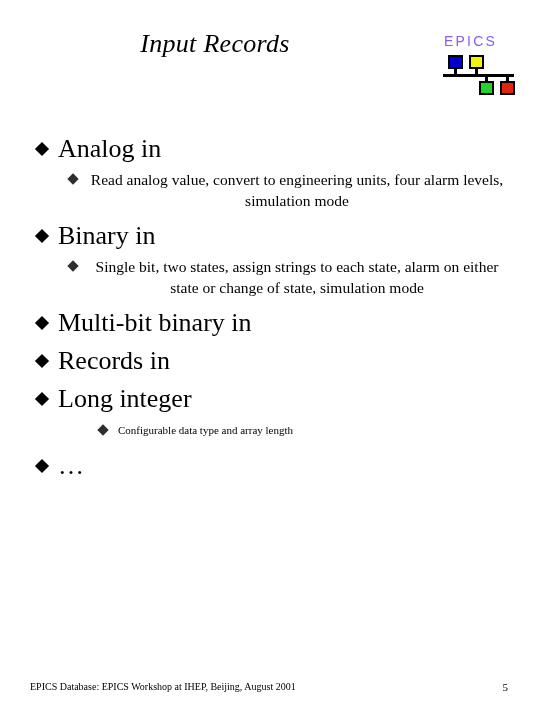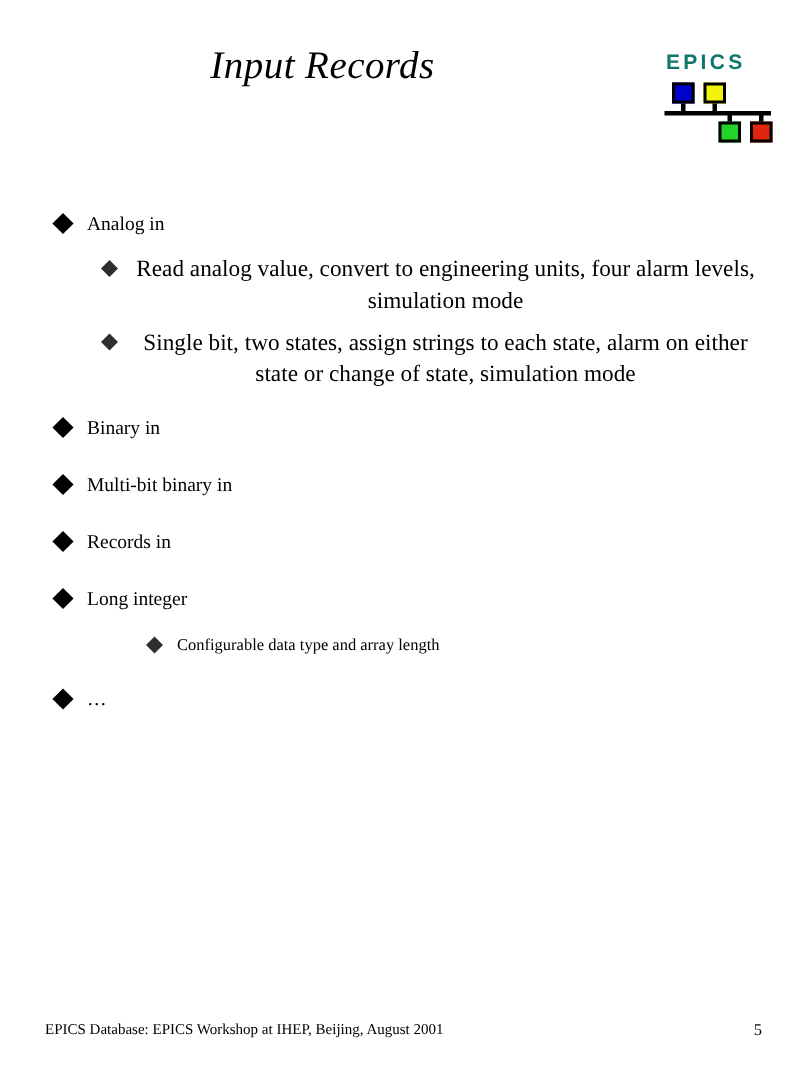--- a/index.html
+++ b/index.html
@@ -52,11 +52,11 @@
     left: 3px;
     top: 0px;
     font-family: "Liberation Sans", "DejaVu Sans", sans-serif;
-    font-weight: bold;
+    font-weight: normal;
     font-size: 14px;
     line-height: 16px;
     letter-spacing: 2.2px;
-    color: #0f766e;
+    color: #8b5cf6;
     white-space: nowrap;
   }
   .logo-net {

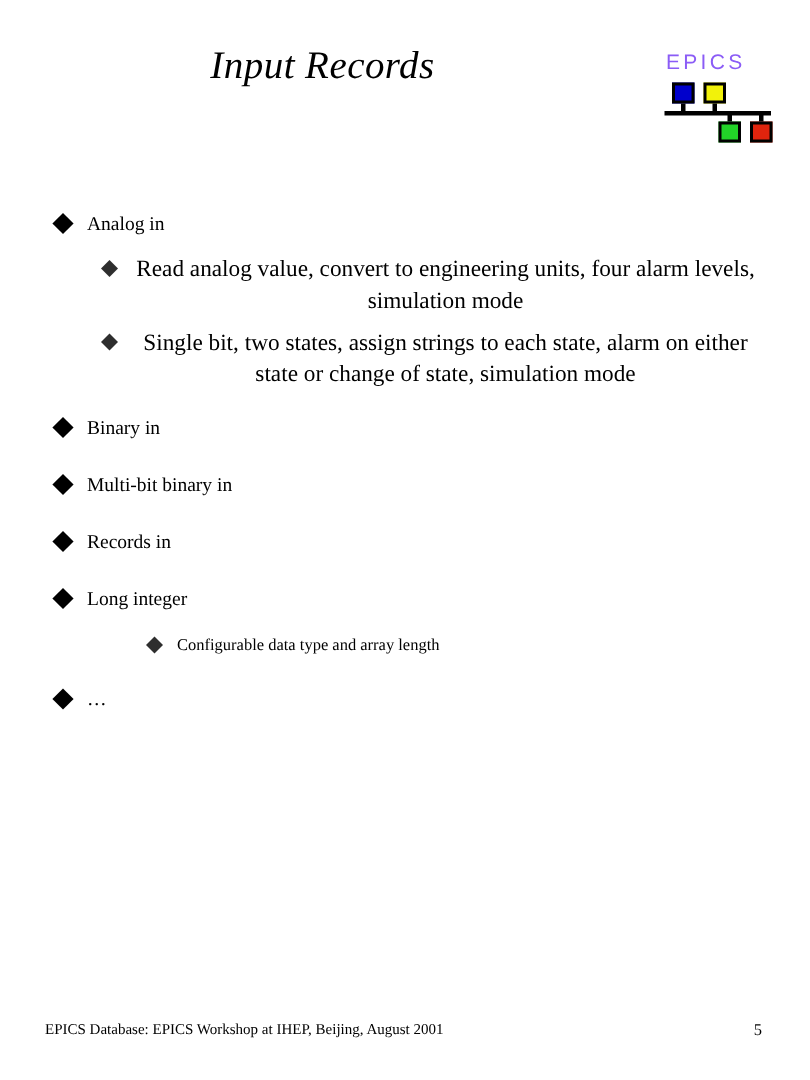--- a/index.html
+++ b/index.html
@@ -111,7 +111,7 @@
   .item.lvl1 {
     padding-left: 58px;
     padding-right: 32px;
-    font-size: 13px;
+    font-size: 26px;
     line-height: 26px;
     margin-top: 12px;
   }

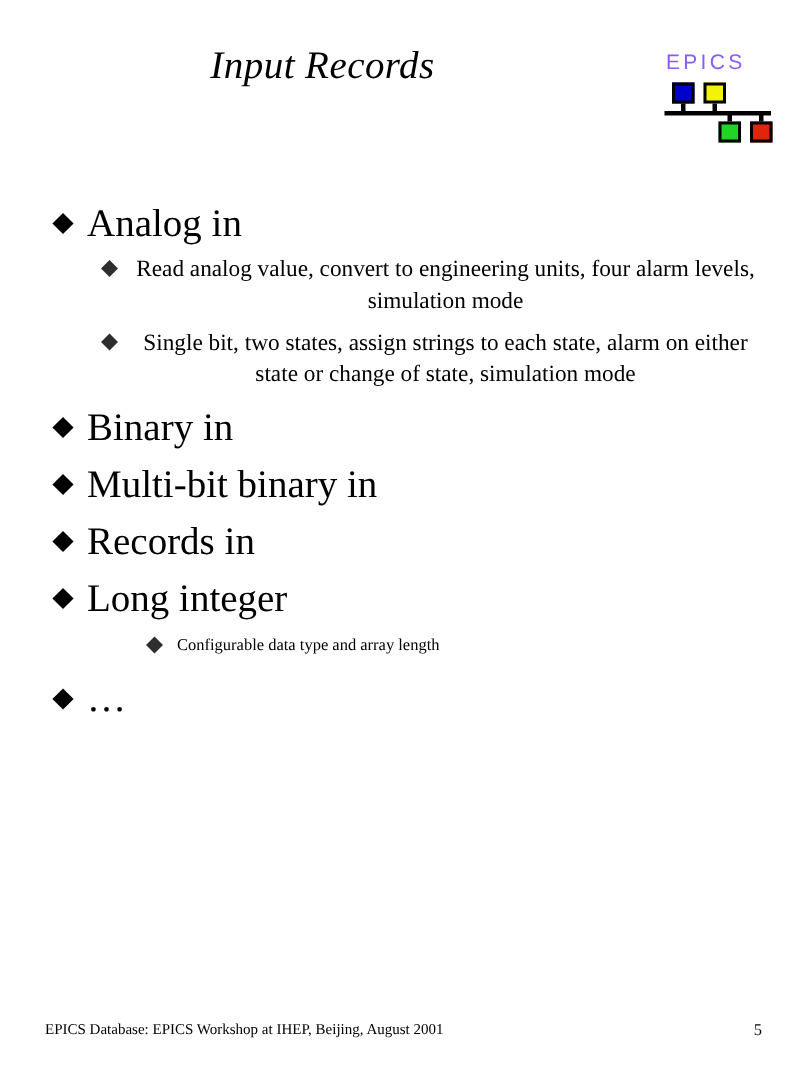--- a/index.html
+++ b/index.html
@@ -227,14 +227,14 @@
       <span class="item-text">Read analog value, convert to engineering units, four alarm levels, simulation mode</span>
     </div>
 
+    <div class="item lvl1 gap-small">
+      <span class="bullet-mark"></span>
+      <span class="item-text">Binary in</span>
+    </div>
+
     <div class="item lvl2">
       <span class="bullet-mark"></span>
       <span class="item-text">Single bit, two states, assign strings to each state, alarm on either state or change of state, simulation mode</span>
-    </div>
-
-    <div class="item lvl1 gap-small">
-      <span class="bullet-mark"></span>
-      <span class="item-text">Binary in</span>
     </div>
 
     <div class="item lvl1 gap-small">

